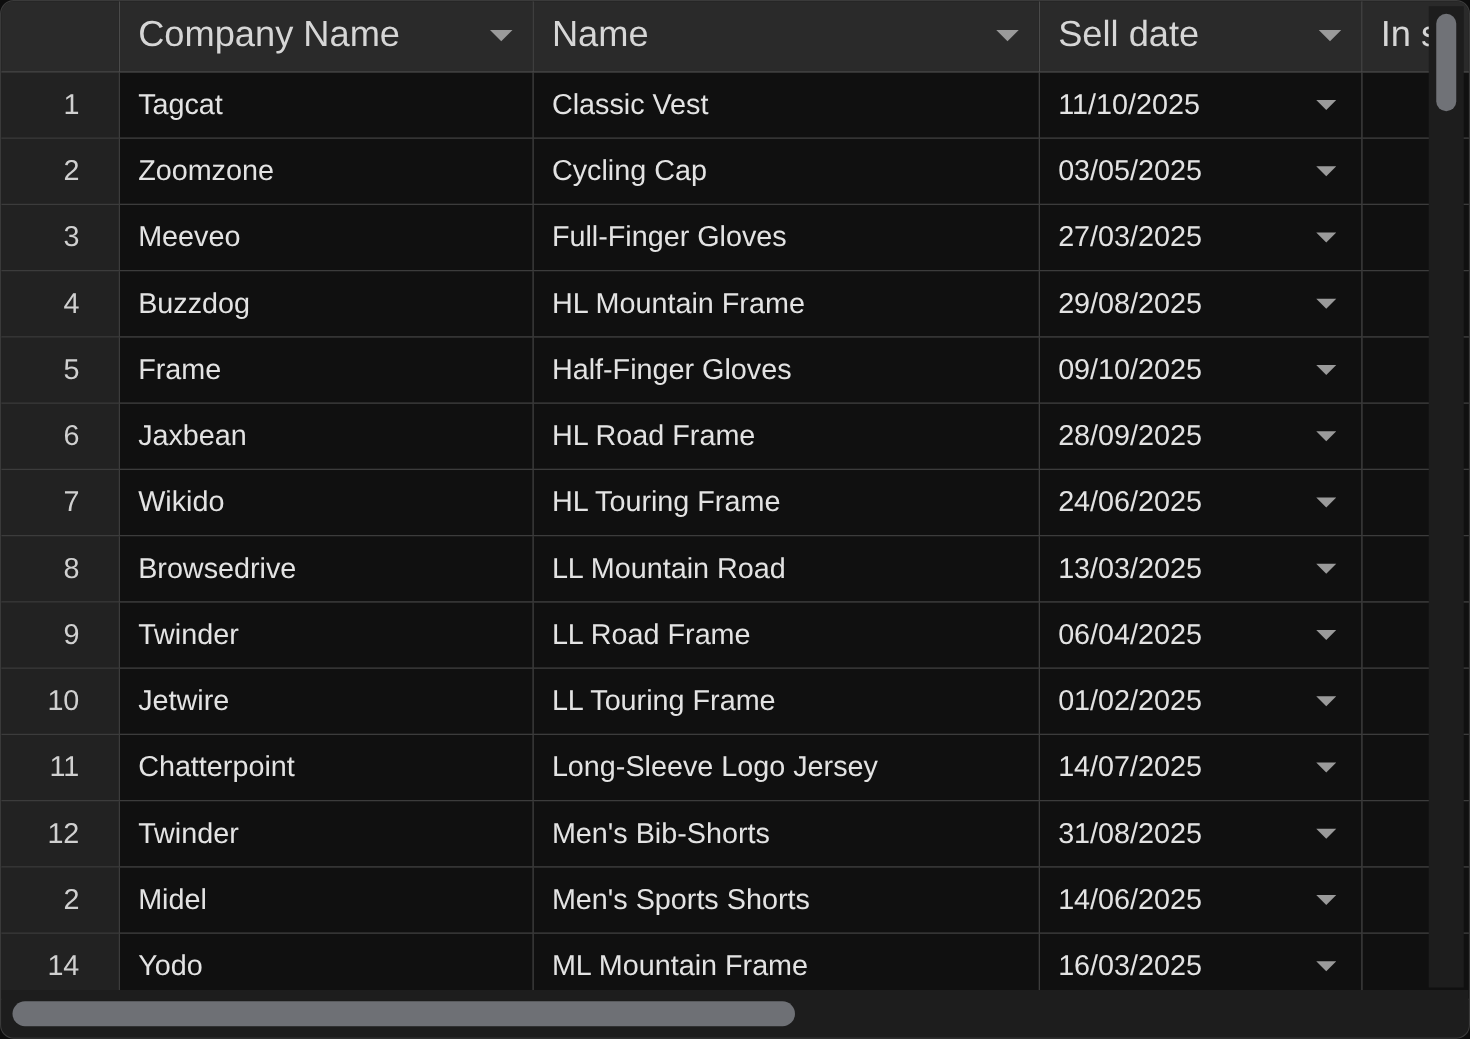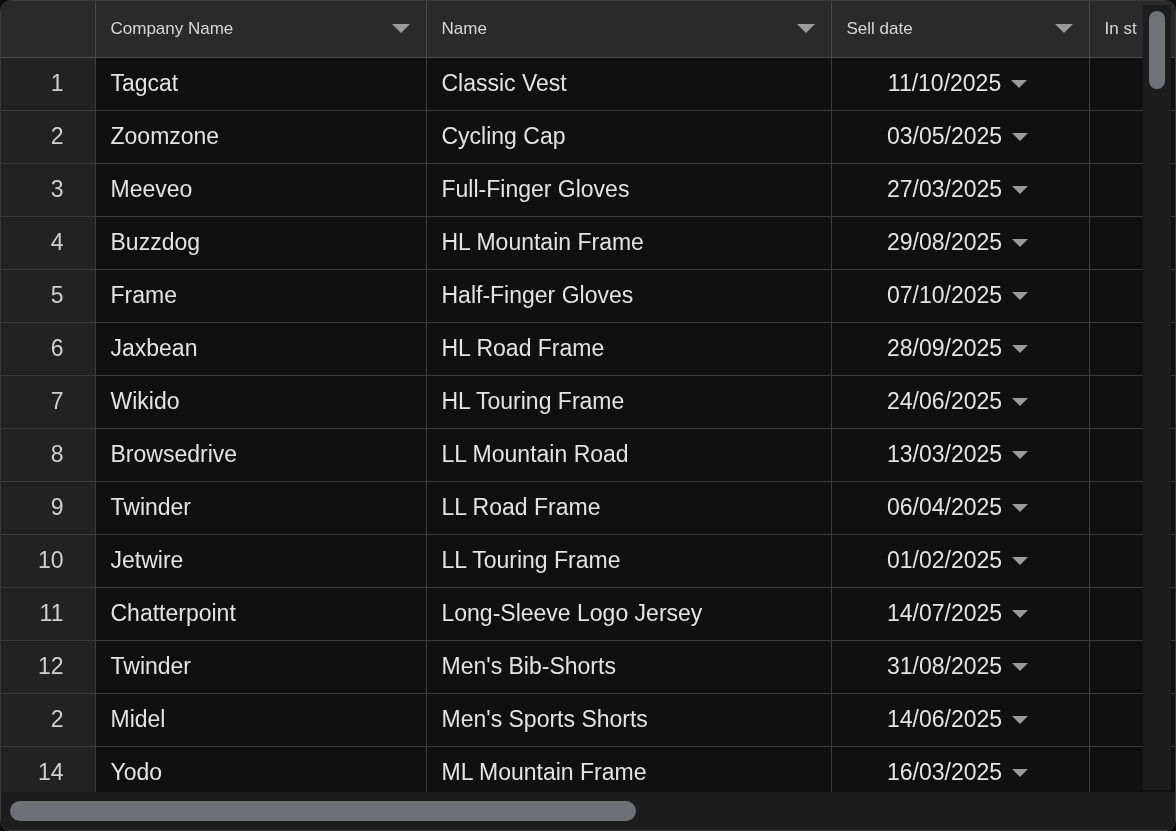--- a/index.html
+++ b/index.html
@@ -54,7 +54,7 @@
     height: 56px;
     background: #2a2a2a;
     color: #d6d6d6;
-    font-size: 17px;
+    font-size: 29px;
     font-weight: 400;
     text-align: left;
     padding: 0 0 0 15px;

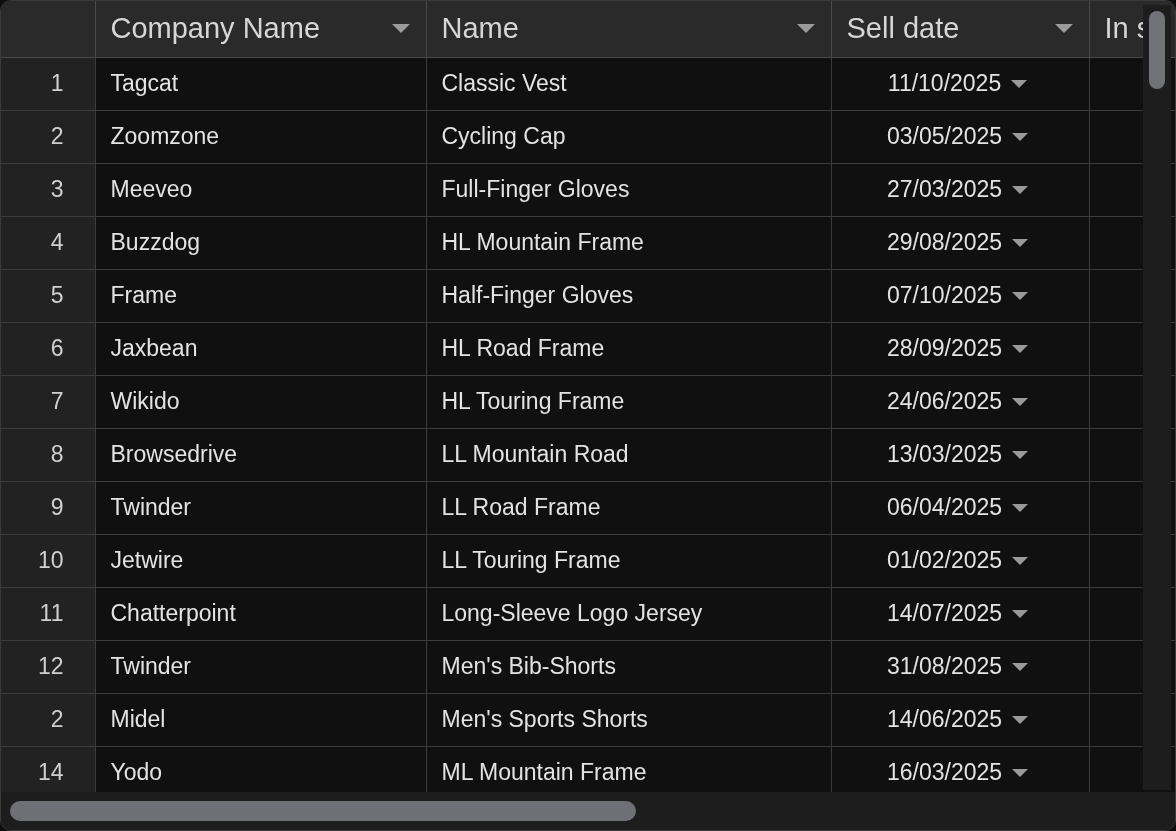--- a/index.html
+++ b/index.html
@@ -124,7 +124,7 @@
   .date-inner {
     display: flex;
     align-items: center;
-    justify-content: center;
+    justify-content: space-between;
     height: 100%;
     padding-right: 20px;
   }

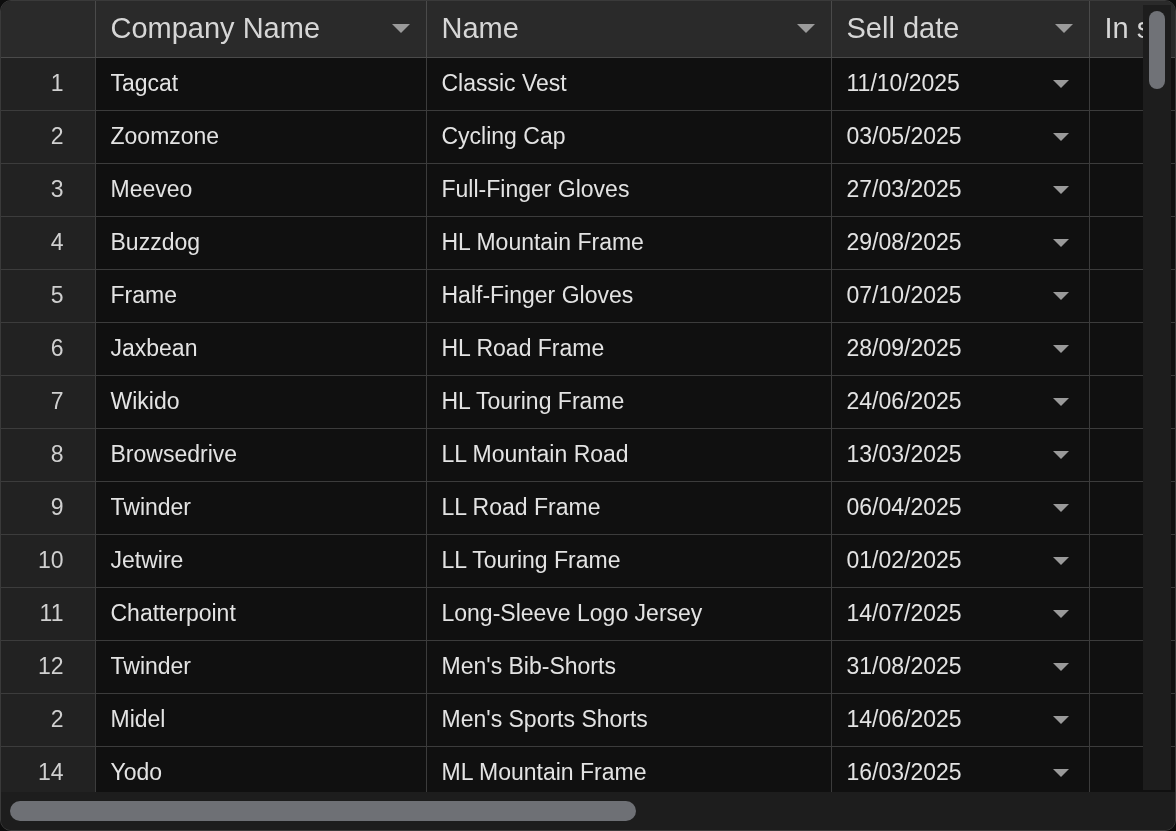--- a/index.html
+++ b/index.html
@@ -272,7 +272,7 @@
             <td class="cell-name">Half-Finger Gloves</td>
             <td class="cell-date">
               <div class="date-inner">
-                <span>07/10/2025</span>
+                <span>09/10/2025</span>
                 <span class="caret caret-cell"></span>
               </div>
             </td>

